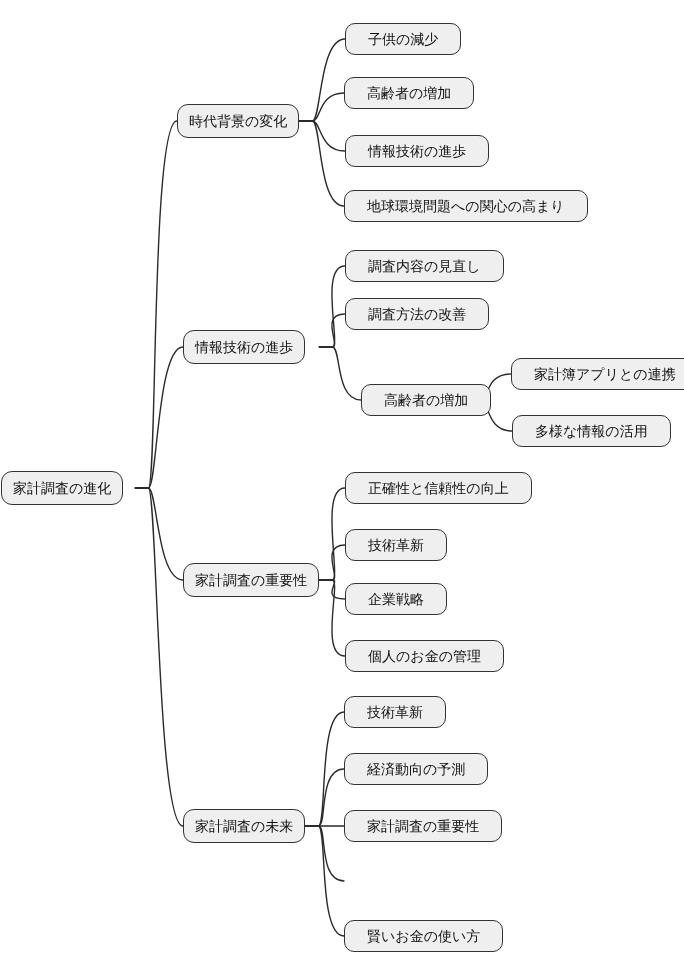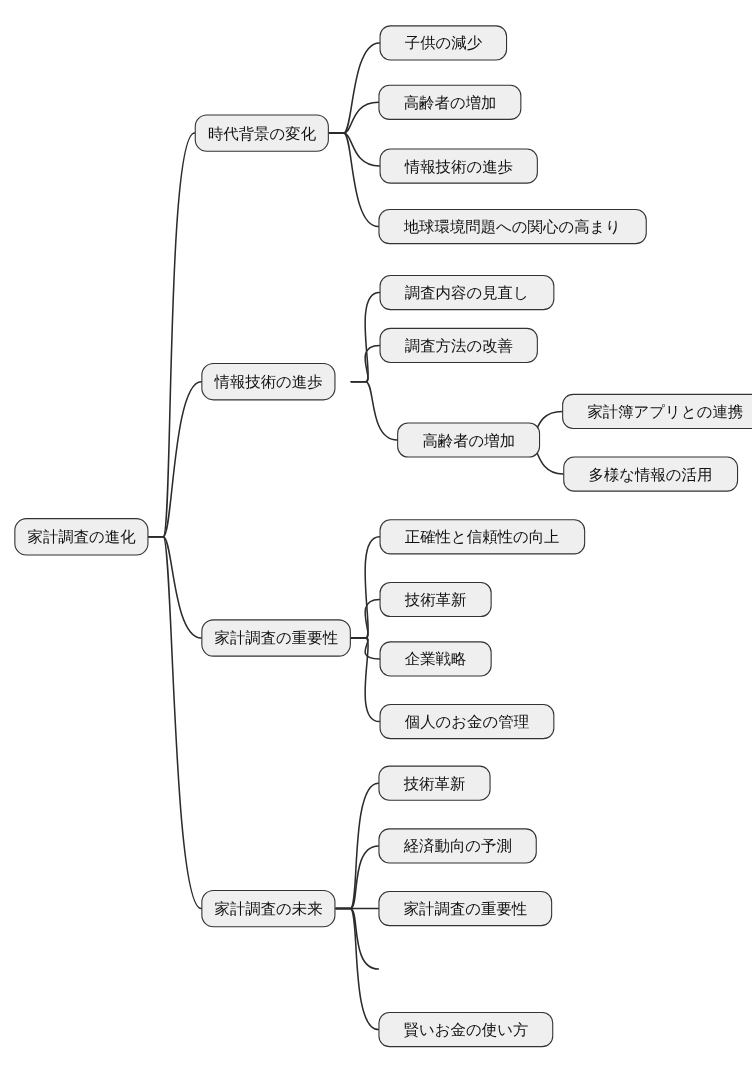--- a/index.html
+++ b/index.html
@@ -78,7 +78,7 @@
       <path d="M 305.328125 826 L 318.328125 826 C 327.328125 826 318 936 344 936"></path>
     </svg>
 
-  <div class="node root" style="left:13px; top:488px">家計調査の進化</div>
+  <div class="node root" style="left:1px; top:488px">家計調査の進化</div>
 
   <div class="node branch" style="left:177px; top:121px">時代背景の変化</div>
   <div class="node leaf" style="left:345px; top:39px">子供の減少</div>

